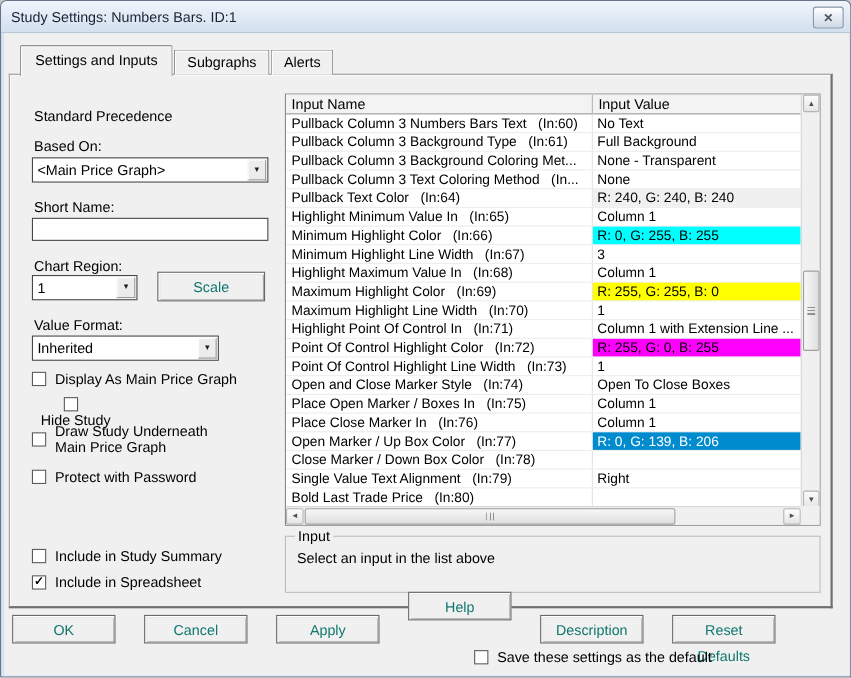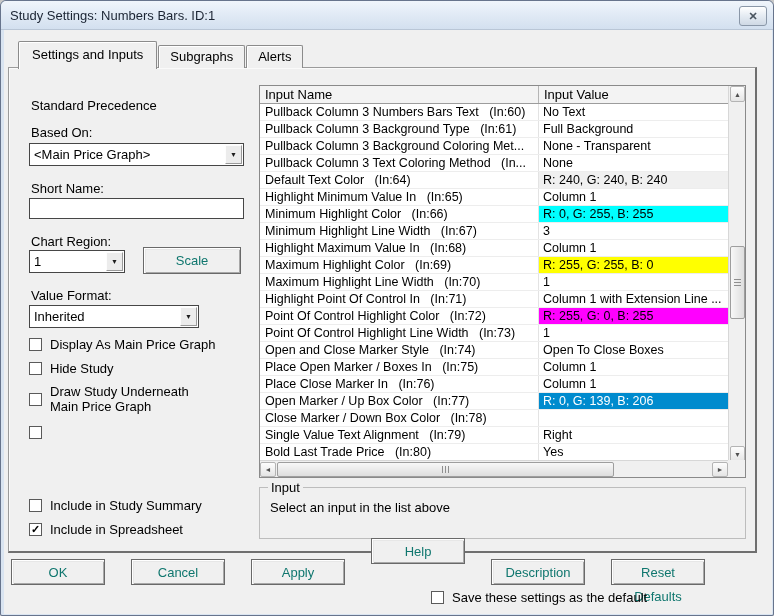--- a/index.html
+++ b/index.html
@@ -188,7 +188,7 @@
             <div class="tcell value">None</div>
           </div>
           <div class="trow">
-            <div class="tcell name">Default Text Color   (In:64)</div>
+            <div class="tcell name">Pullback Text Color   (In:64)</div>
             <div class="tcell value" style="background: rgb(240, 240, 240);">R: 240, G: 240, B: 240</div>
           </div>
           <div class="trow">

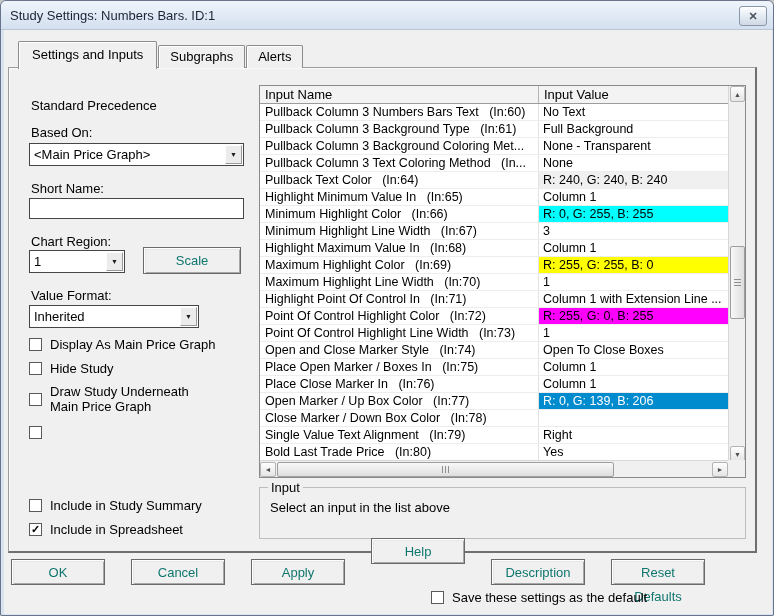--- a/index.html
+++ b/index.html
@@ -141,7 +141,7 @@
           <span class="cb-box"></span>
           <span class="cb-label">Display As Main Price Graph</span>
         </div>
-        <div class="cb-row" style="left: 25px; top: 331px;">
+        <div class="cb-row" style="left: 25px; top: 331px; flex-direction: column;">
           <span class="cb-box"></span>
           <span class="cb-label">Hide Study</span>
         </div>

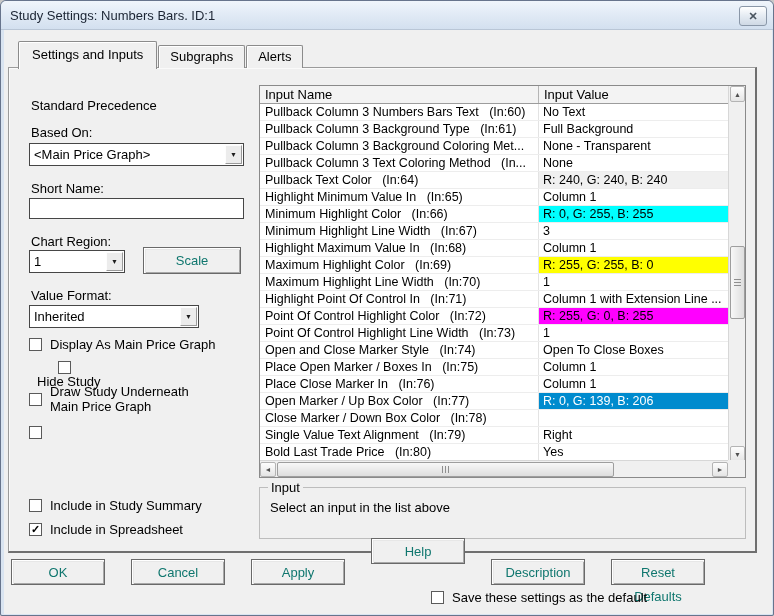--- a/index.html
+++ b/index.html
@@ -152,6 +152,7 @@
         </div>
         <div class="cb-row" style="left: 25px; top: 396px;">
           <span class="cb-box"></span>
+          <span class="cb-label">Protect with Password</span>
         </div>
       </div>
     <div id="cb-bottom">

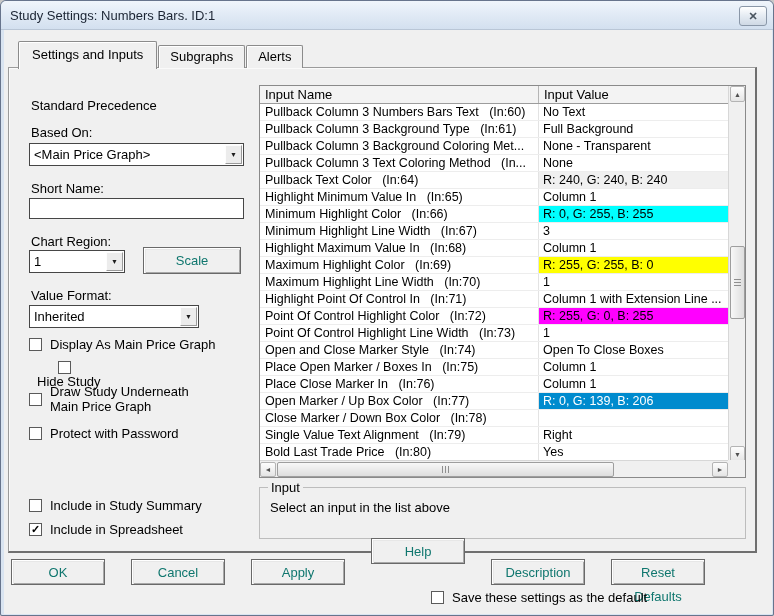--- a/index.html
+++ b/index.html
@@ -254,7 +254,6 @@
           </div>
           <div class="trow">
             <div class="tcell name">Bold Last Trade Price   (In:80)</div>
-            <div class="tcell value">Yes</div>
           </div>
         </div>
 

